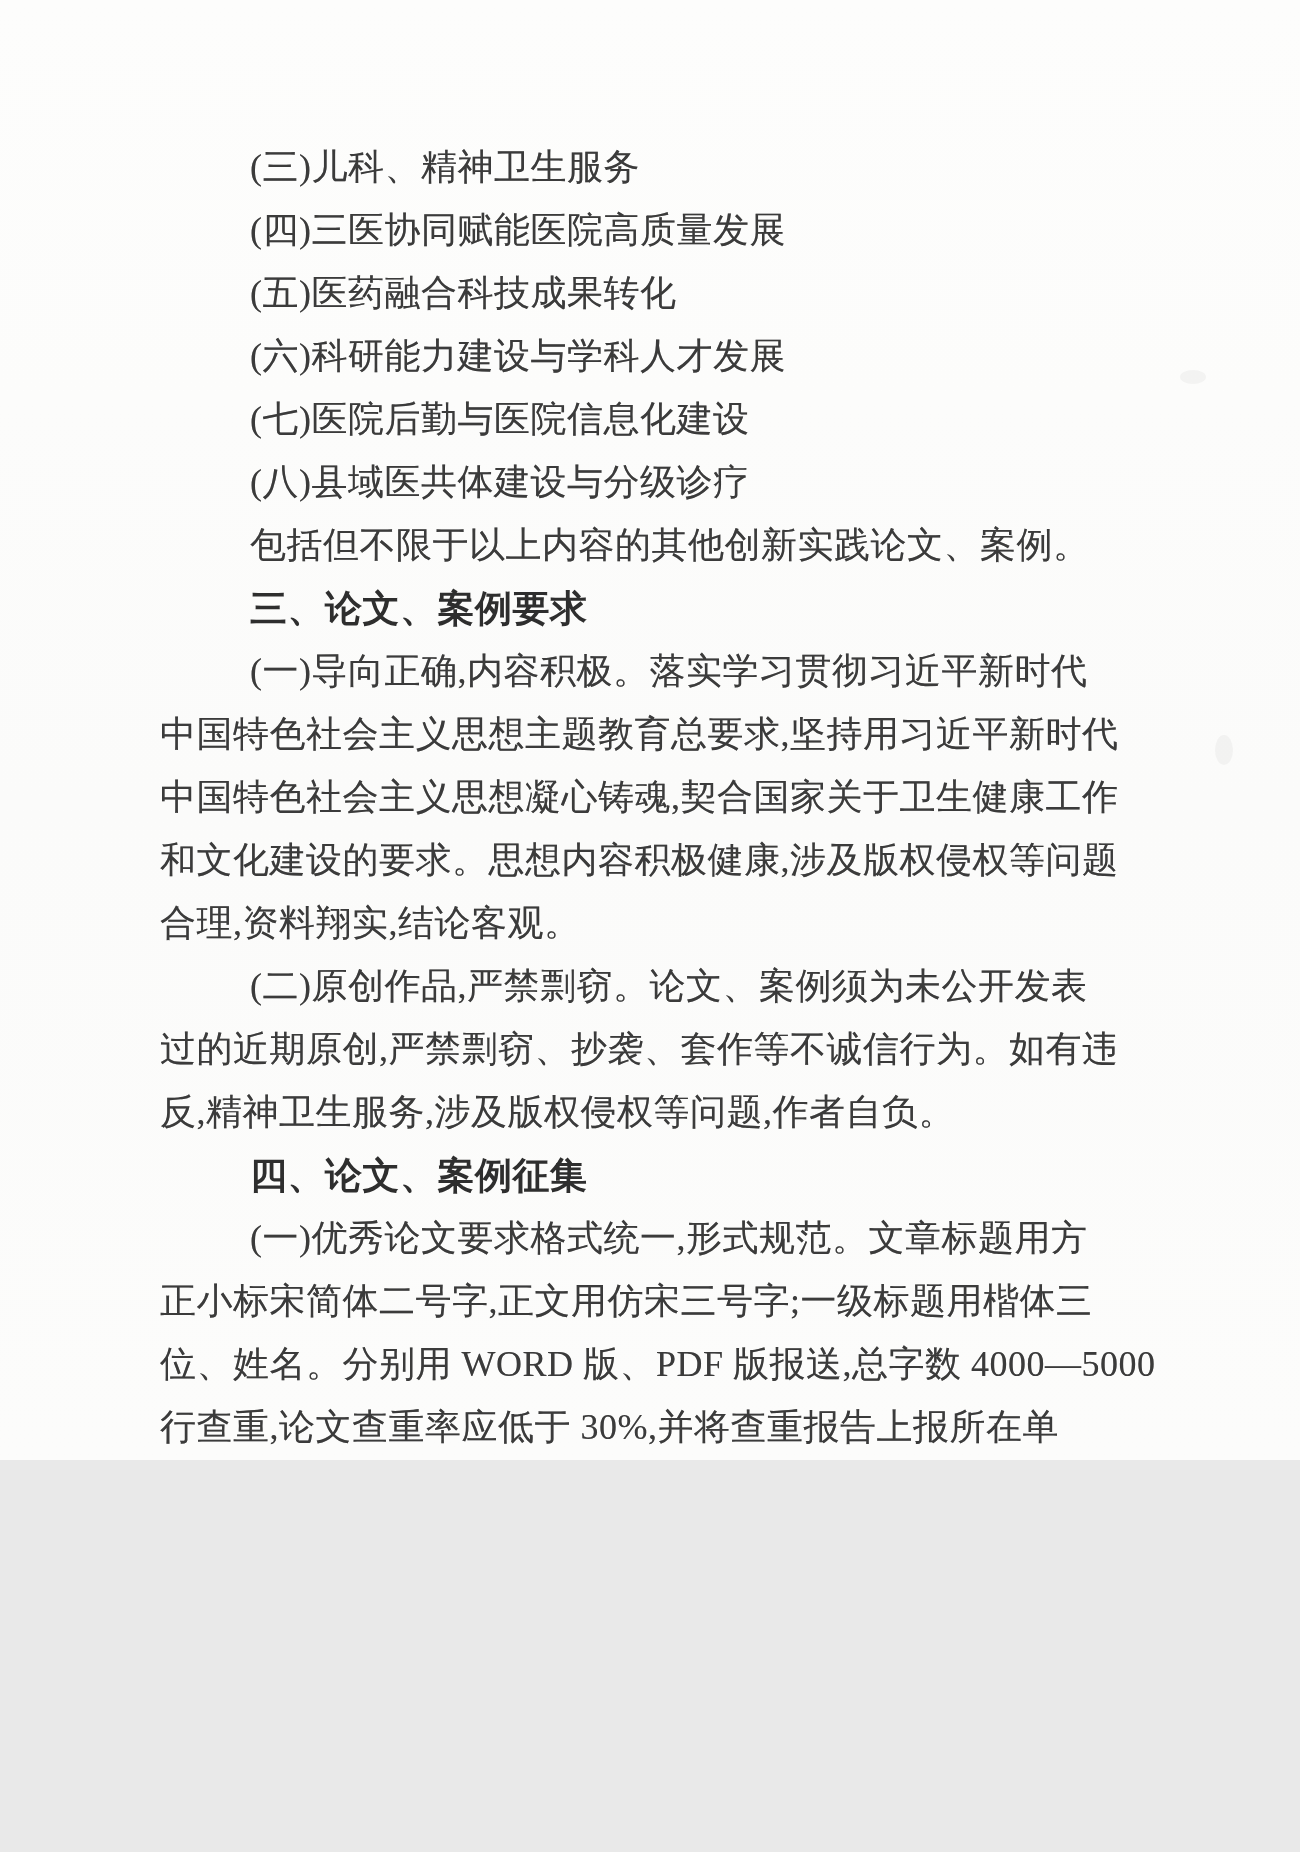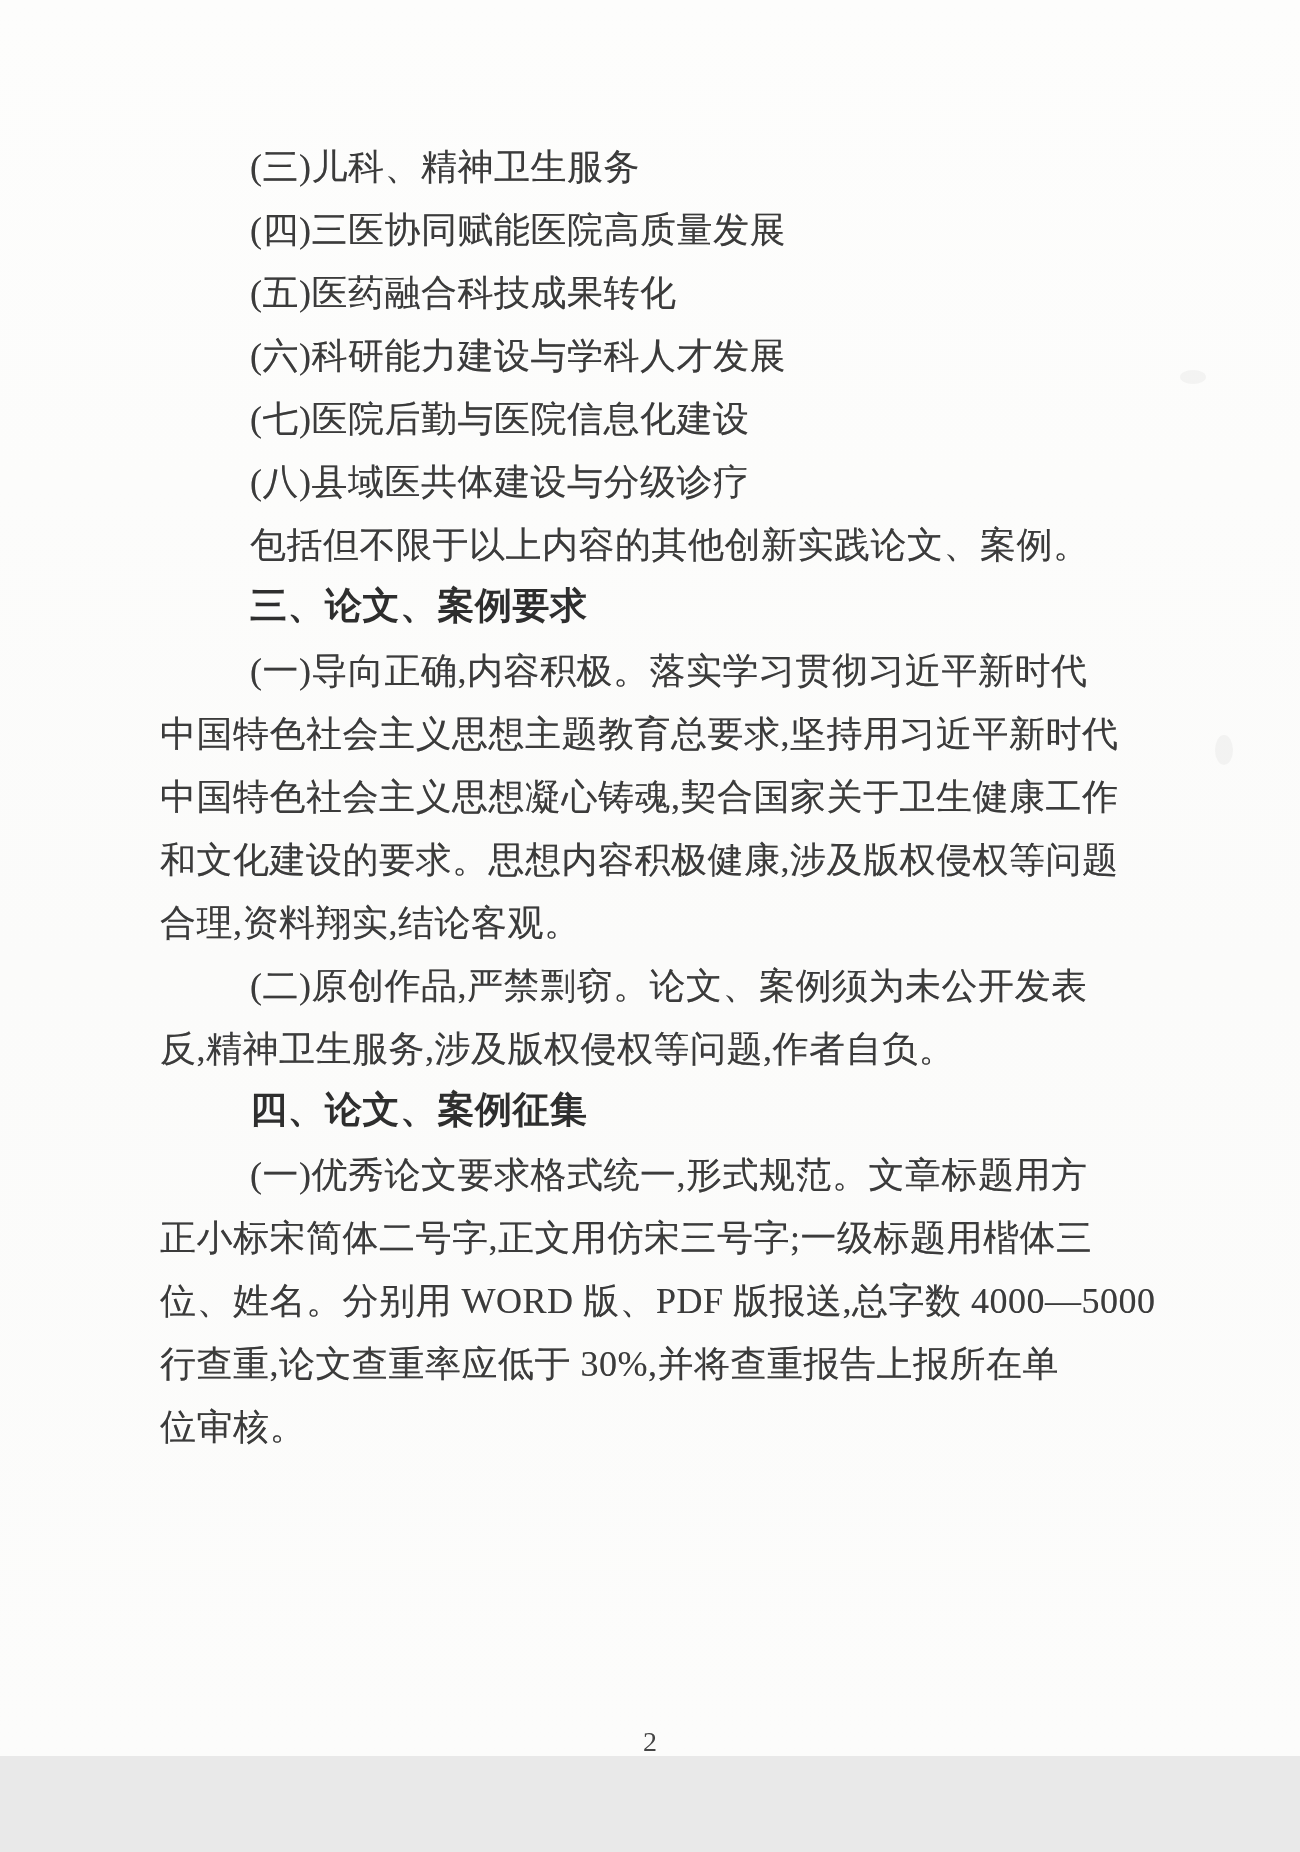--- a/index.html
+++ b/index.html
@@ -10,7 +10,7 @@
   .page {
     position: relative;
     width: 1300px;
-    height: 1756px;
+    height: 1460px;
     margin: 0 auto;
     background: #fcfcfb;
     background-image: linear-gradient(180deg, #fdfdfc 0%, #fbfbfa 55%, #fcfcfb 100%);

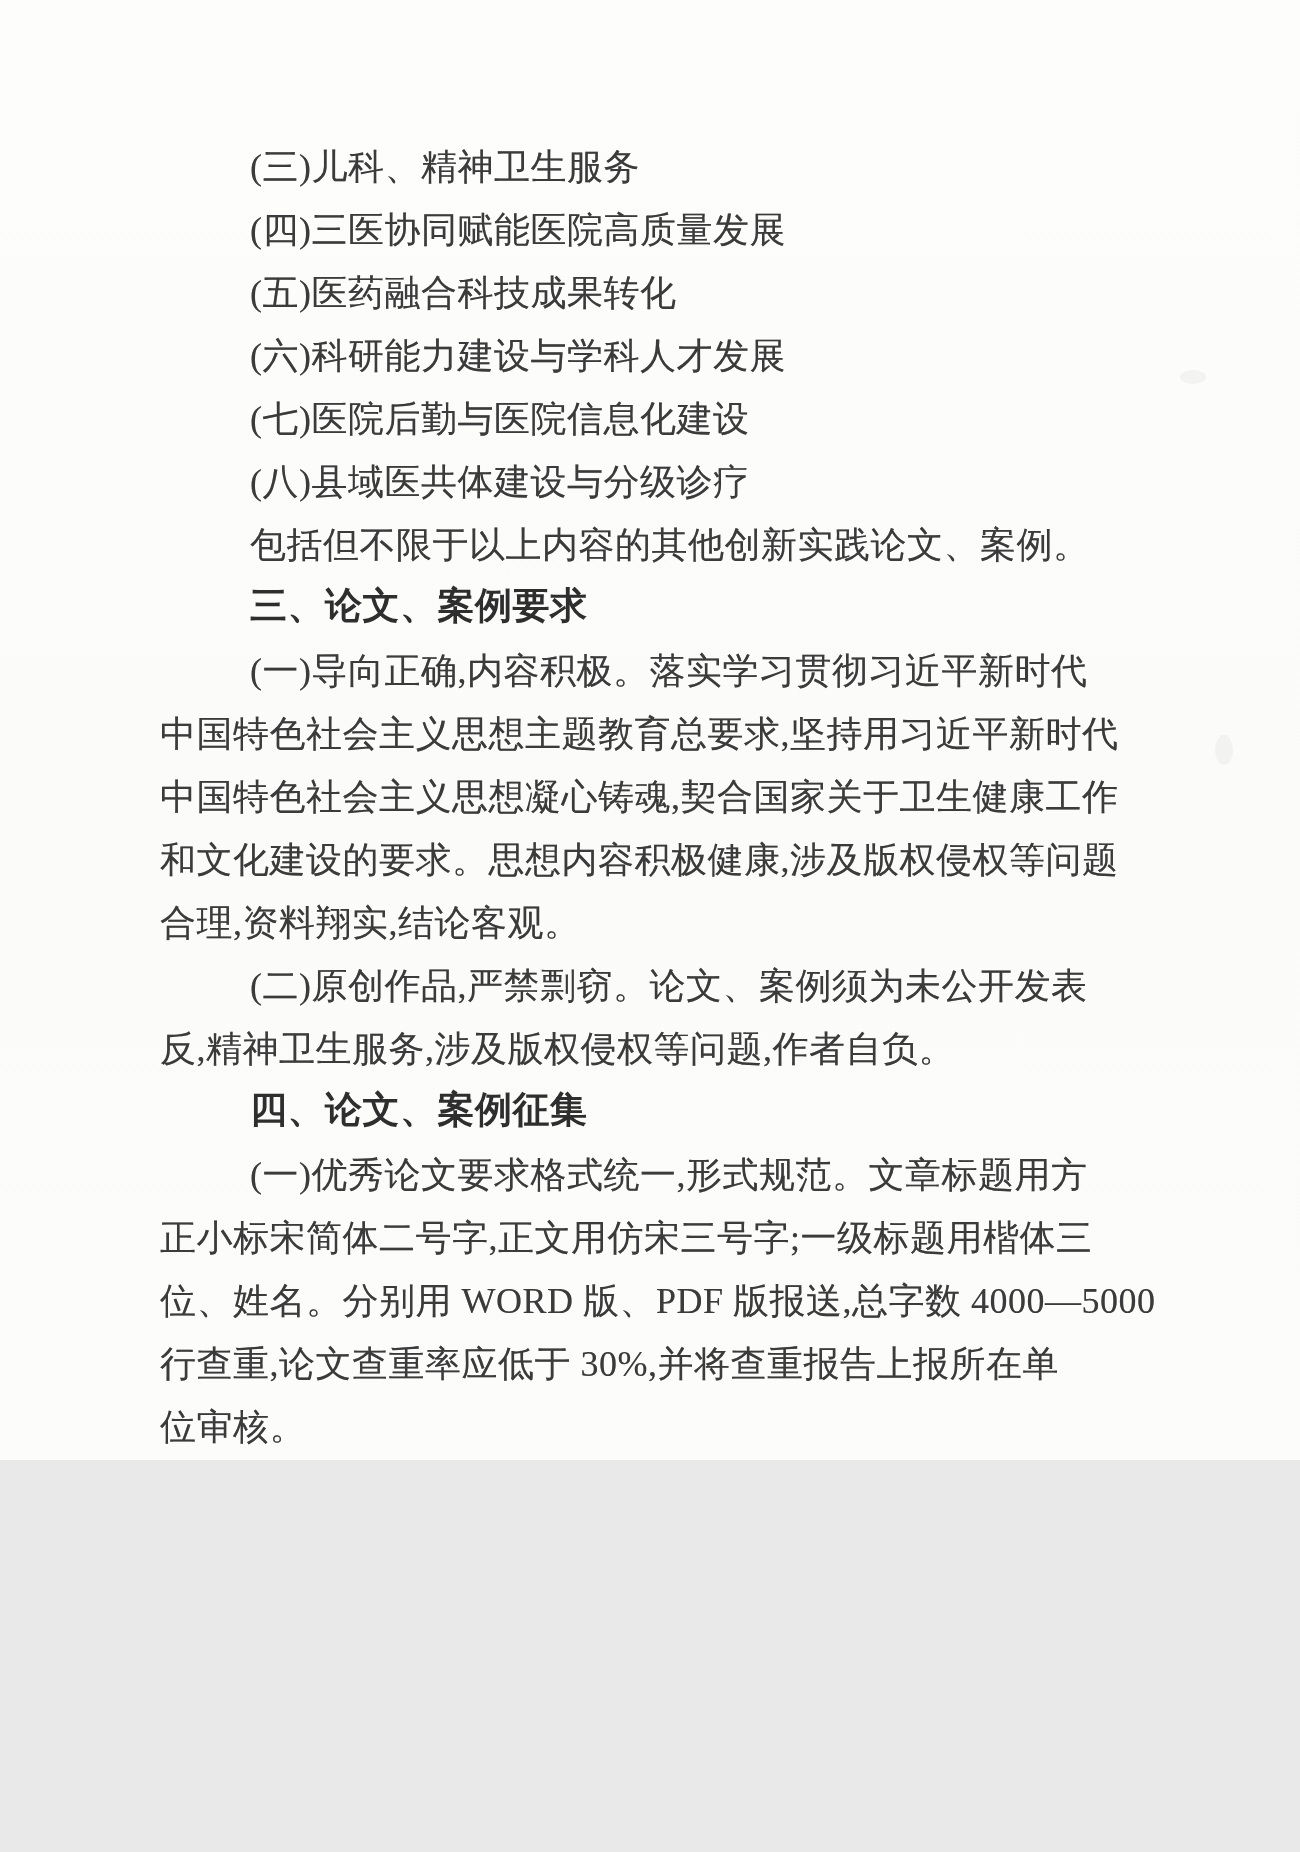--- a/index.html
+++ b/index.html
@@ -35,7 +35,7 @@
     text-indent: 90px;
   }
   .heading {
-    font-family: Liberation Mono, monospace;
+    font-family: Liberation Serif, serif;
     font-weight: 700;
     font-size: 37px;
     color: #2e2e2e;

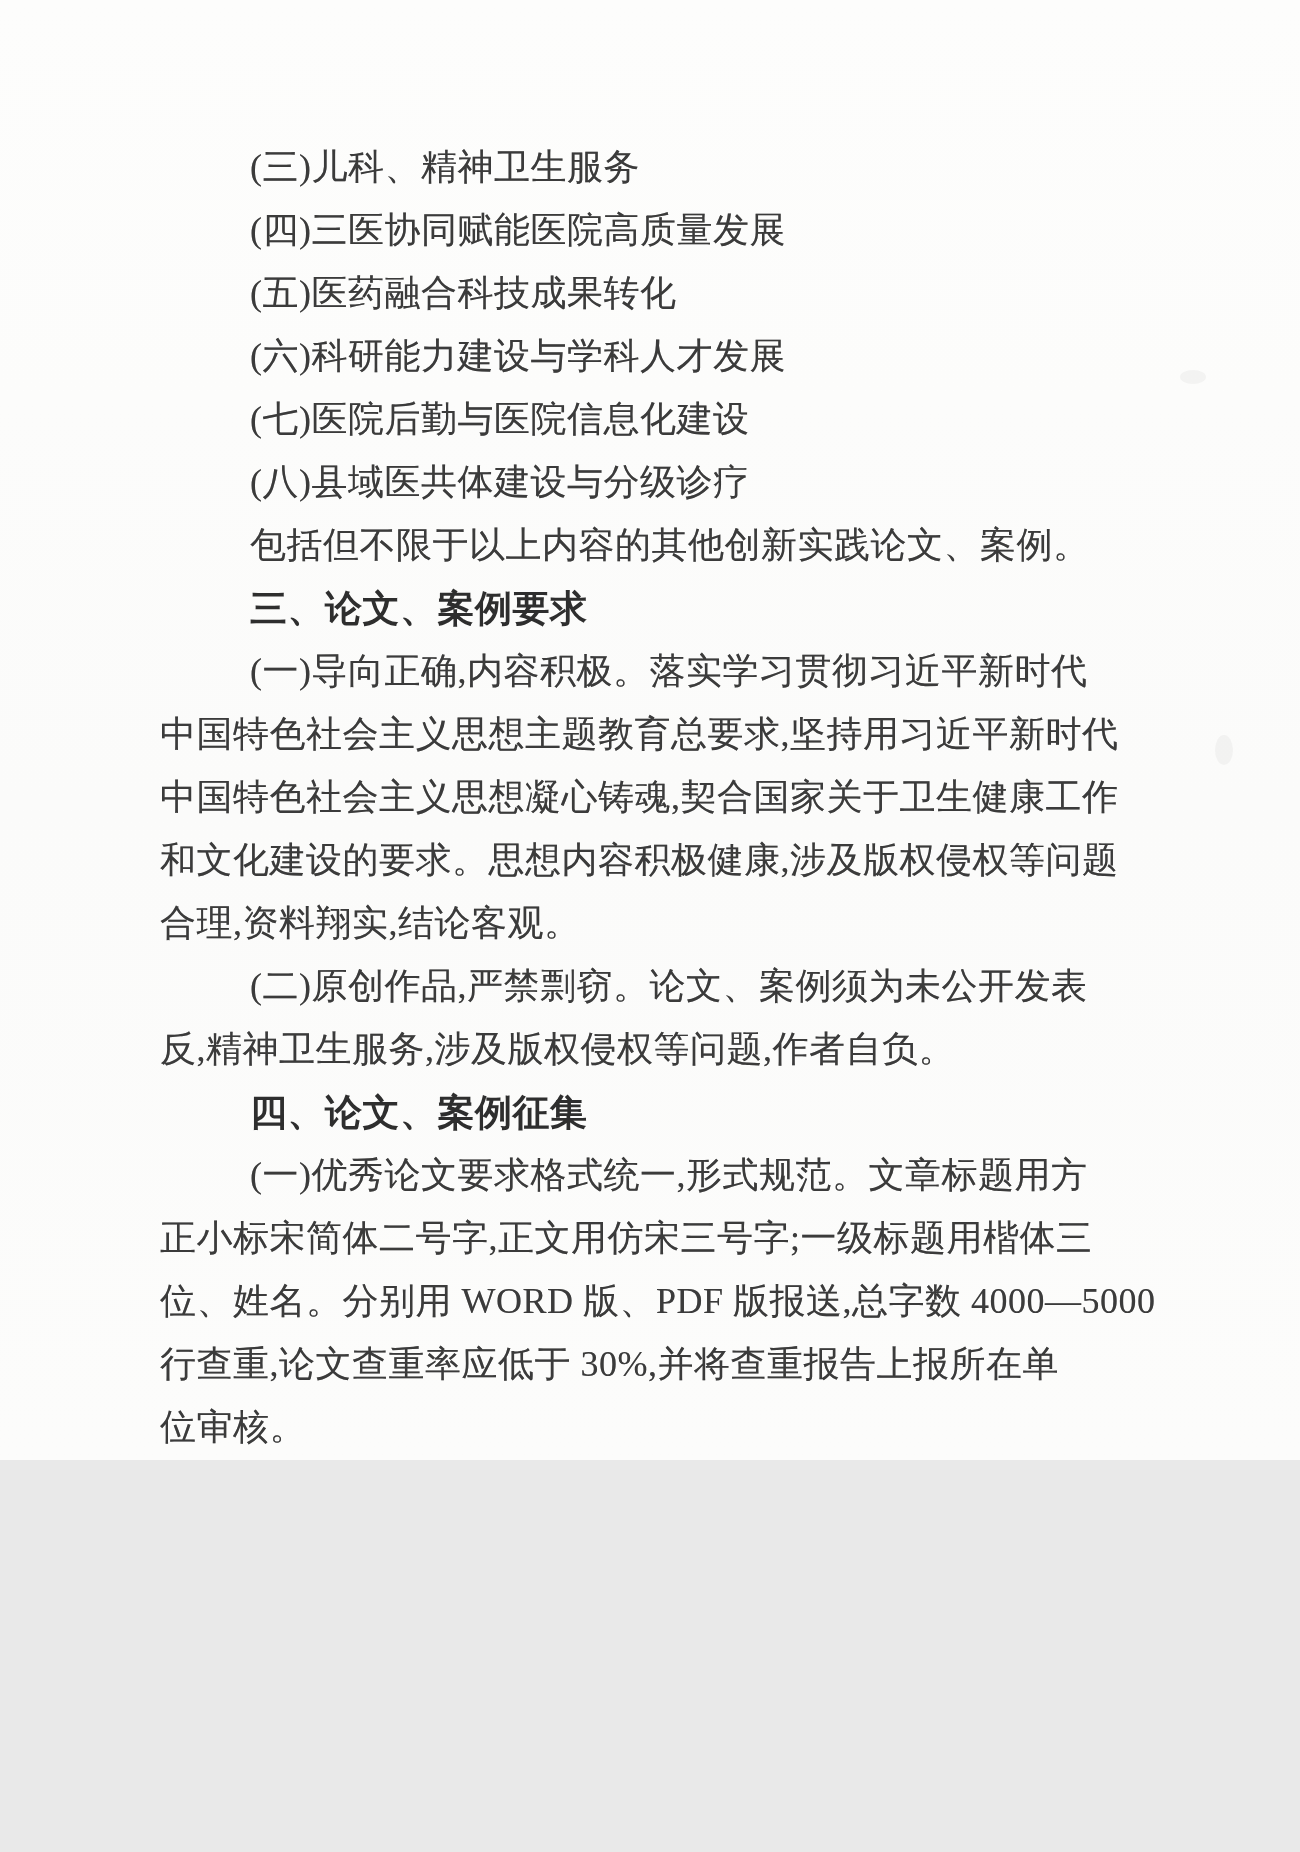--- a/index.html
+++ b/index.html
@@ -81,6 +81,7 @@
     <div class="line">和文化建设的要求。思想内容积极健康,涉及版权侵权等问题</div>
     <div class="line">合理,资料翔实,结论客观。</div>
     <div class="line indent">(二)原创作品,严禁剽窃。论文、案例须为未公开发表</div>
+    <div class="line">过的近期原创,严禁剽窃、抄袭、套作等不诚信行为。如有违</div>
     <div class="line">反,精神卫生服务,涉及版权侵权等问题,作者自负。</div>
     <div class="line indent heading">四、论文、案例征集</div>
     <div class="line indent">(一)优秀论文要求格式统一,形式规范。文章标题用方</div>

